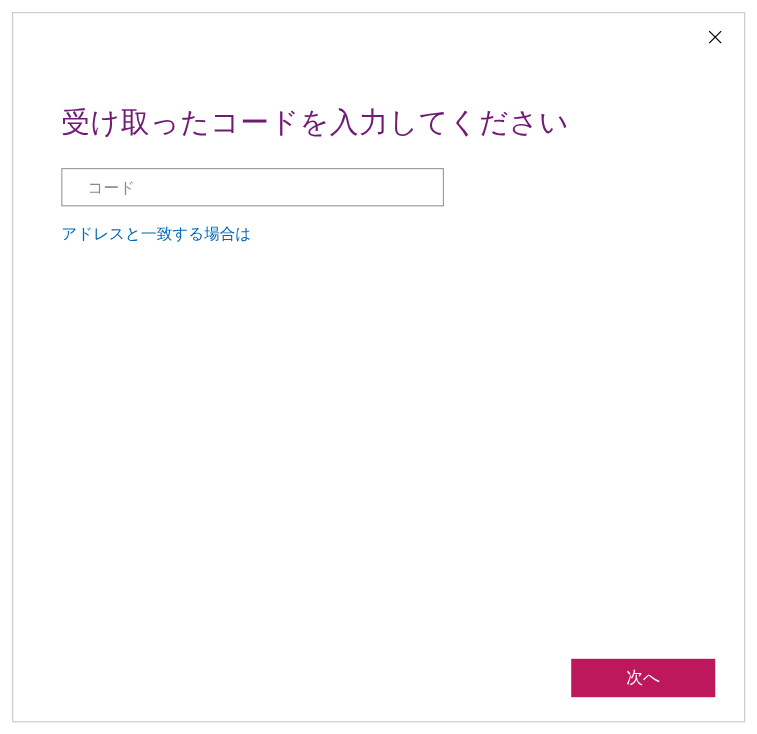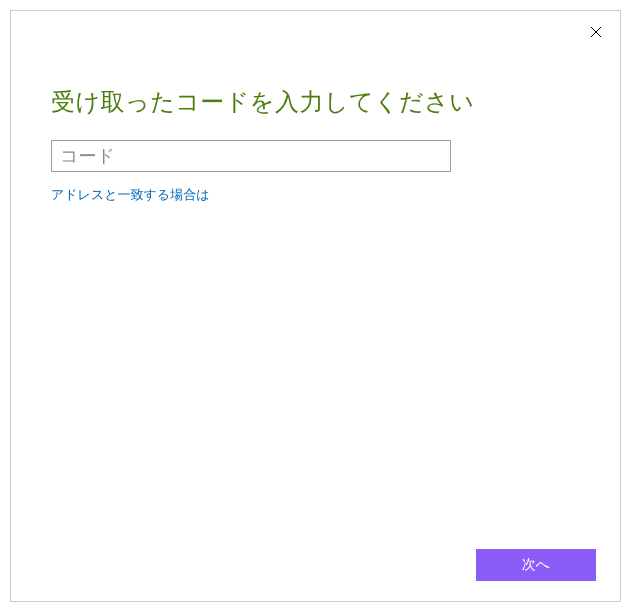--- a/index.html
+++ b/index.html
@@ -44,7 +44,7 @@
     .page-title {
       font-size: 24px;
       font-weight: 400;
-      color: #4d7c0f;
+      color: #701a75;
       margin-bottom: 22px;
       letter-spacing: 0.5px;
     }

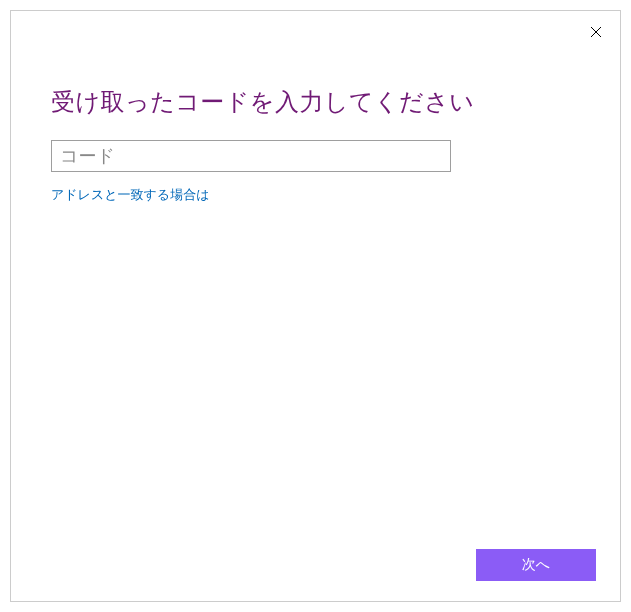--- a/index.html
+++ b/index.html
@@ -79,11 +79,11 @@
       top: -1px;
     }
     .code-input {
-      width: 400px;
+      width: 319px;
       height: 32px;
       border: 1px solid #9e9e9e;
-      padding: 0 8px;
-      font-size: 18px;
+      padding: 0 21px;
+      font-size: 13px;
       color: #333;
       outline: none;
       font-family: inherit;

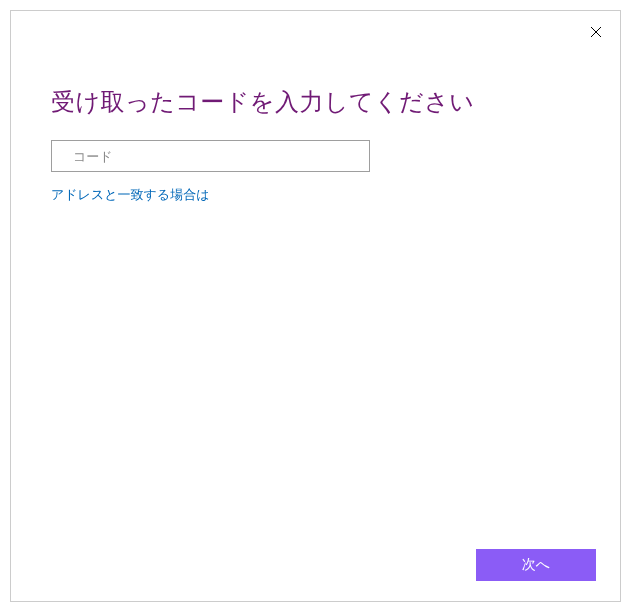--- a/index.html
+++ b/index.html
@@ -105,7 +105,7 @@
       right: 24px;
       width: 120px;
       height: 32px;
-      background: #8b5cf6;
+      background: #be185d;
       color: #ffffff;
       border: none;
       font-size: 14px;

